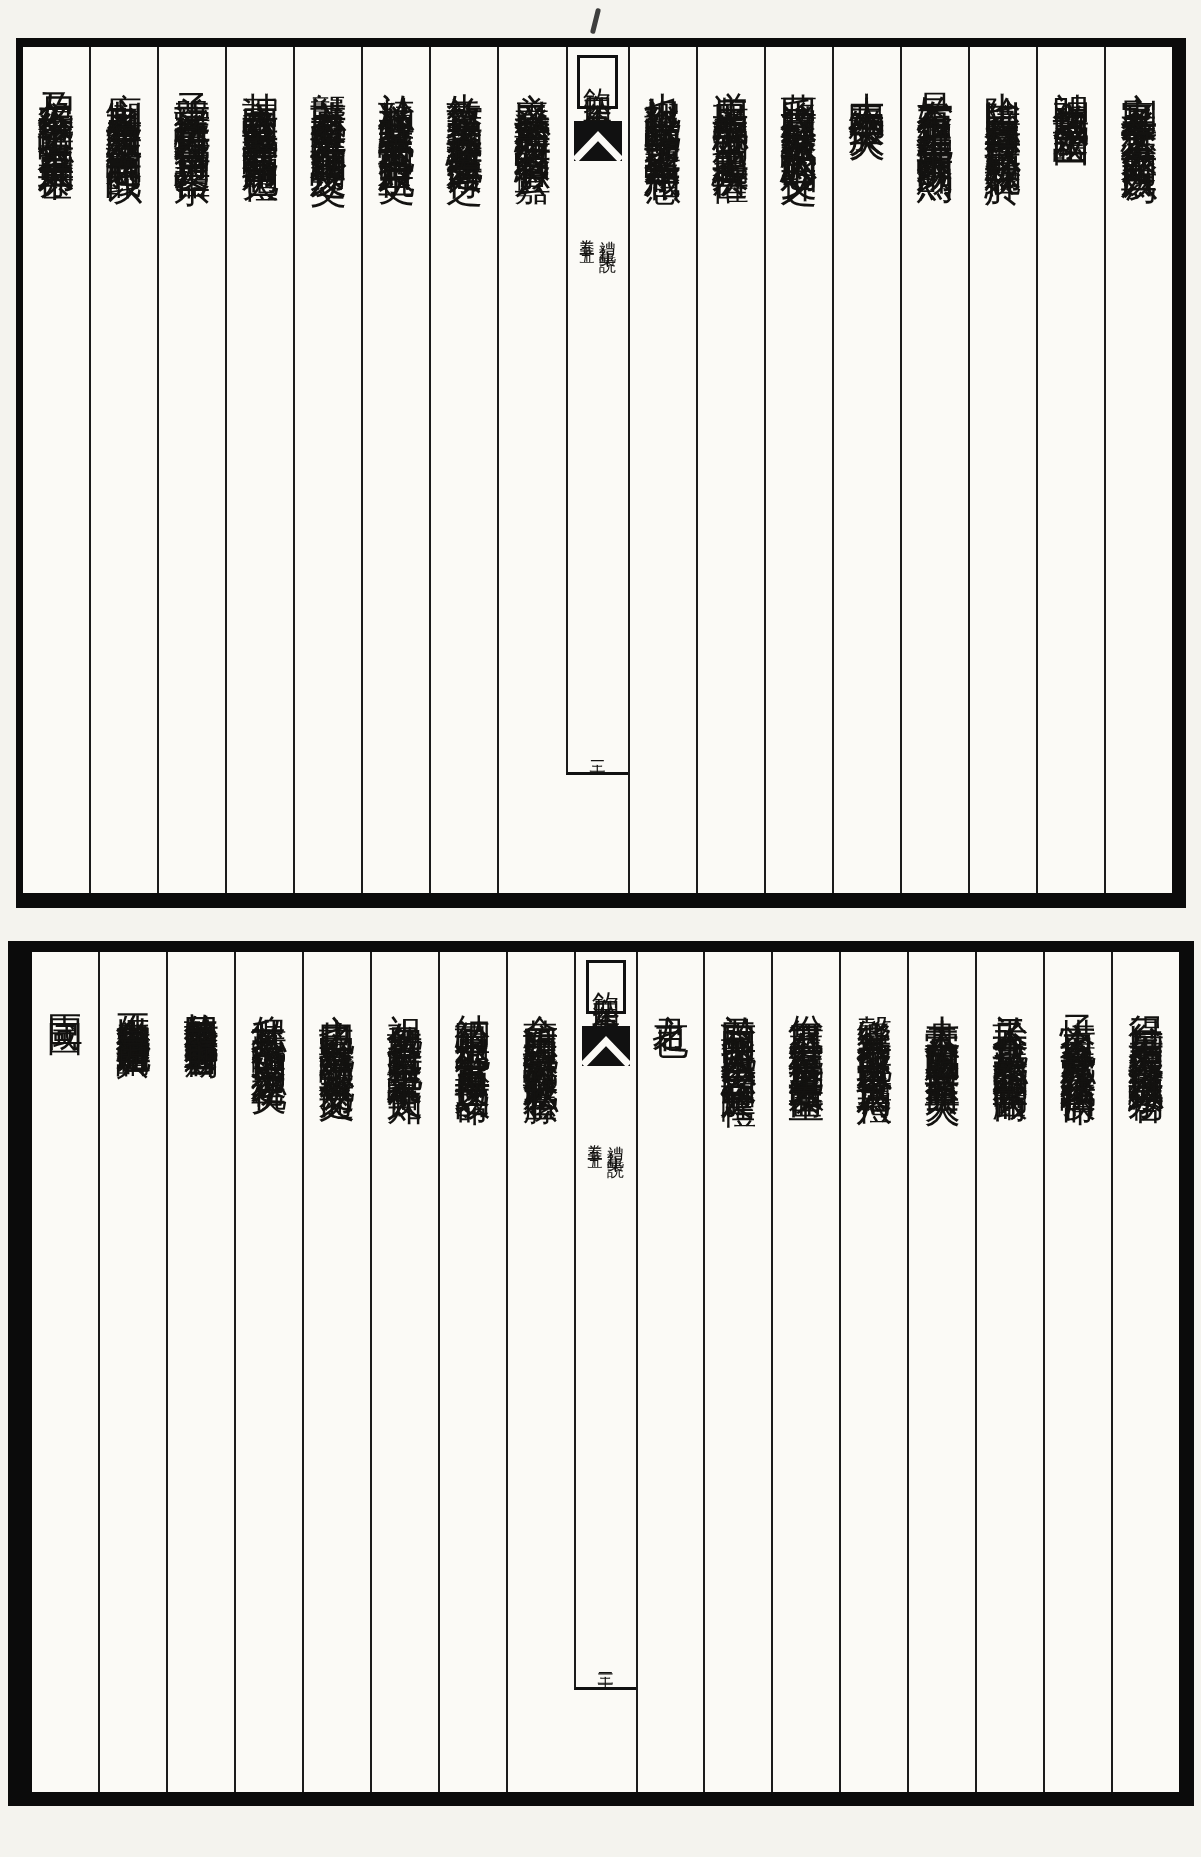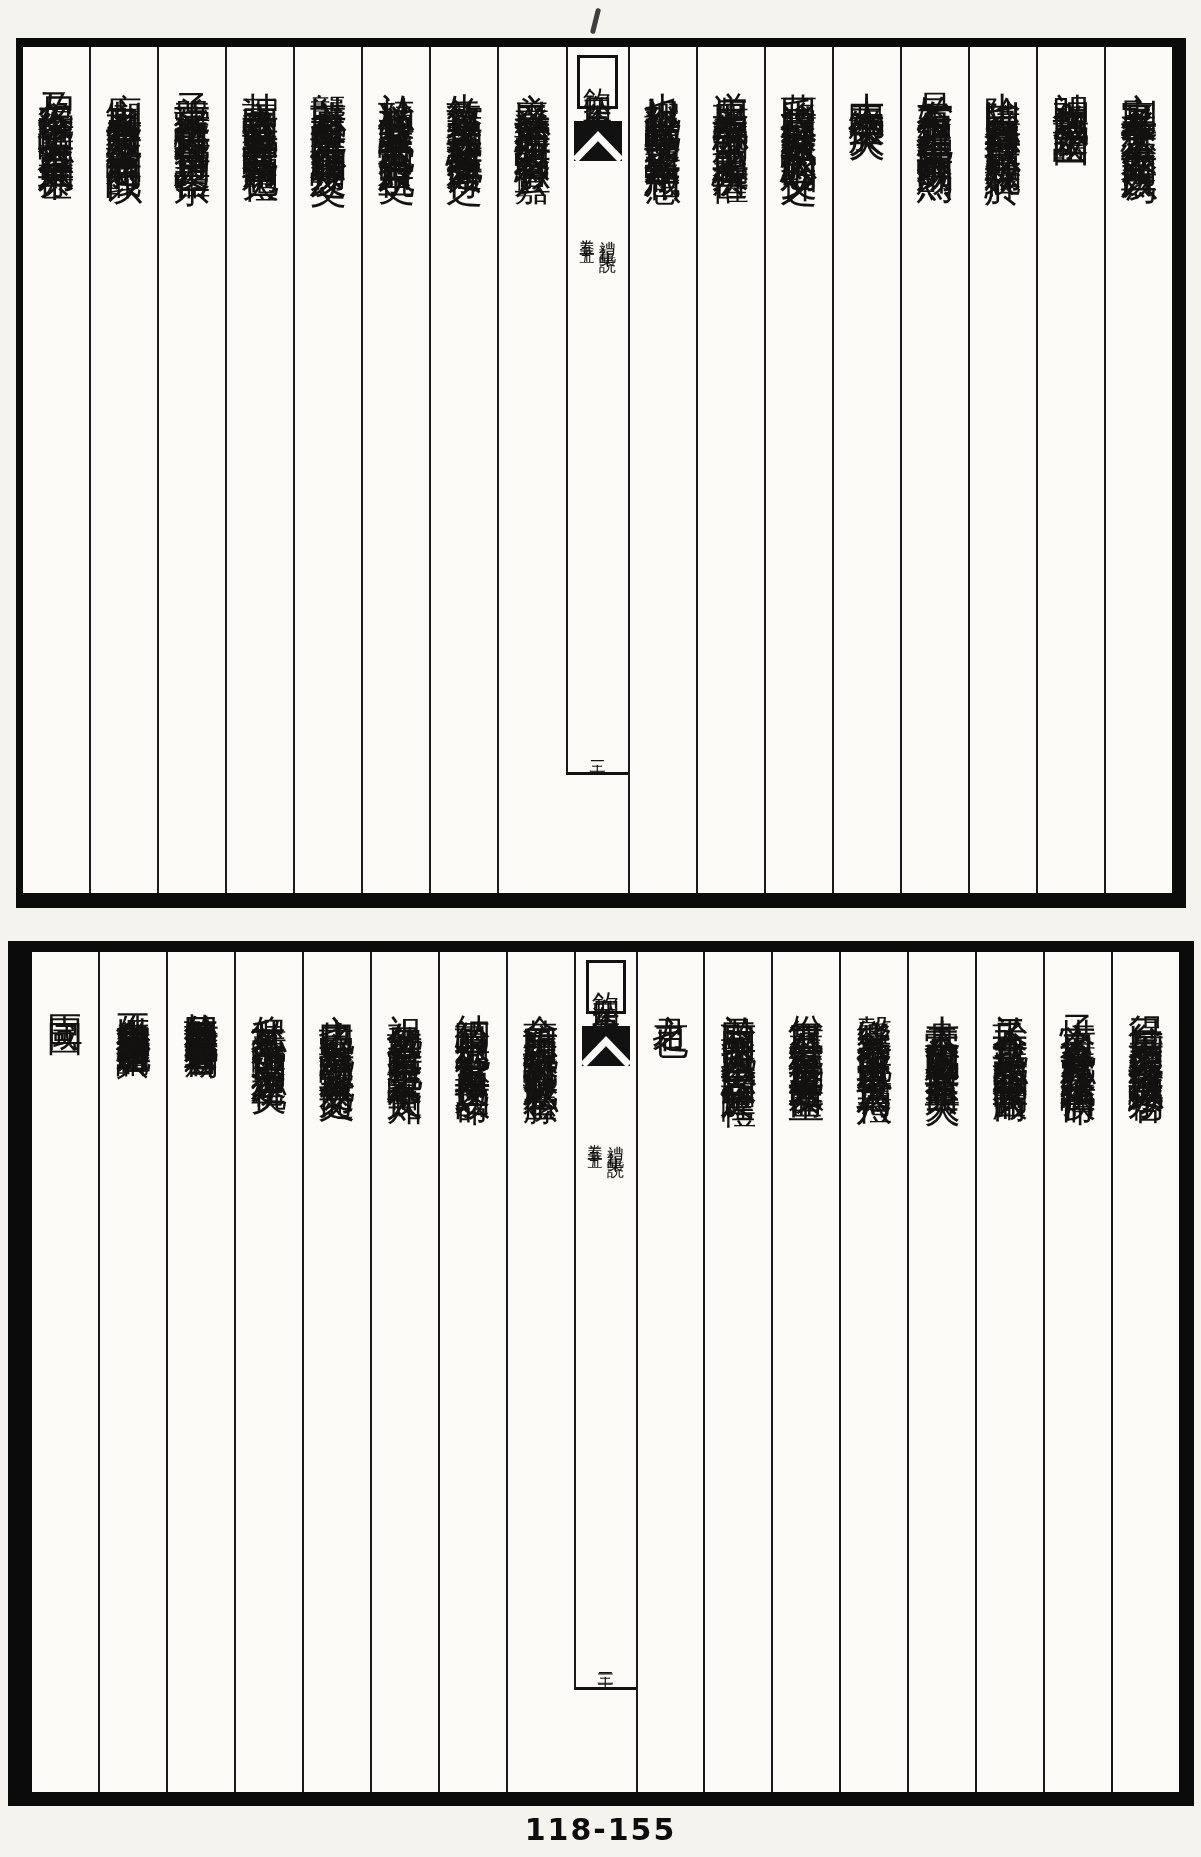--- a/index.html
+++ b/index.html
@@ -237,7 +237,6 @@
 </div>
   </section>
 
-  <div class="pageno">118-155</div>
 </div>
 
 </body></html>

